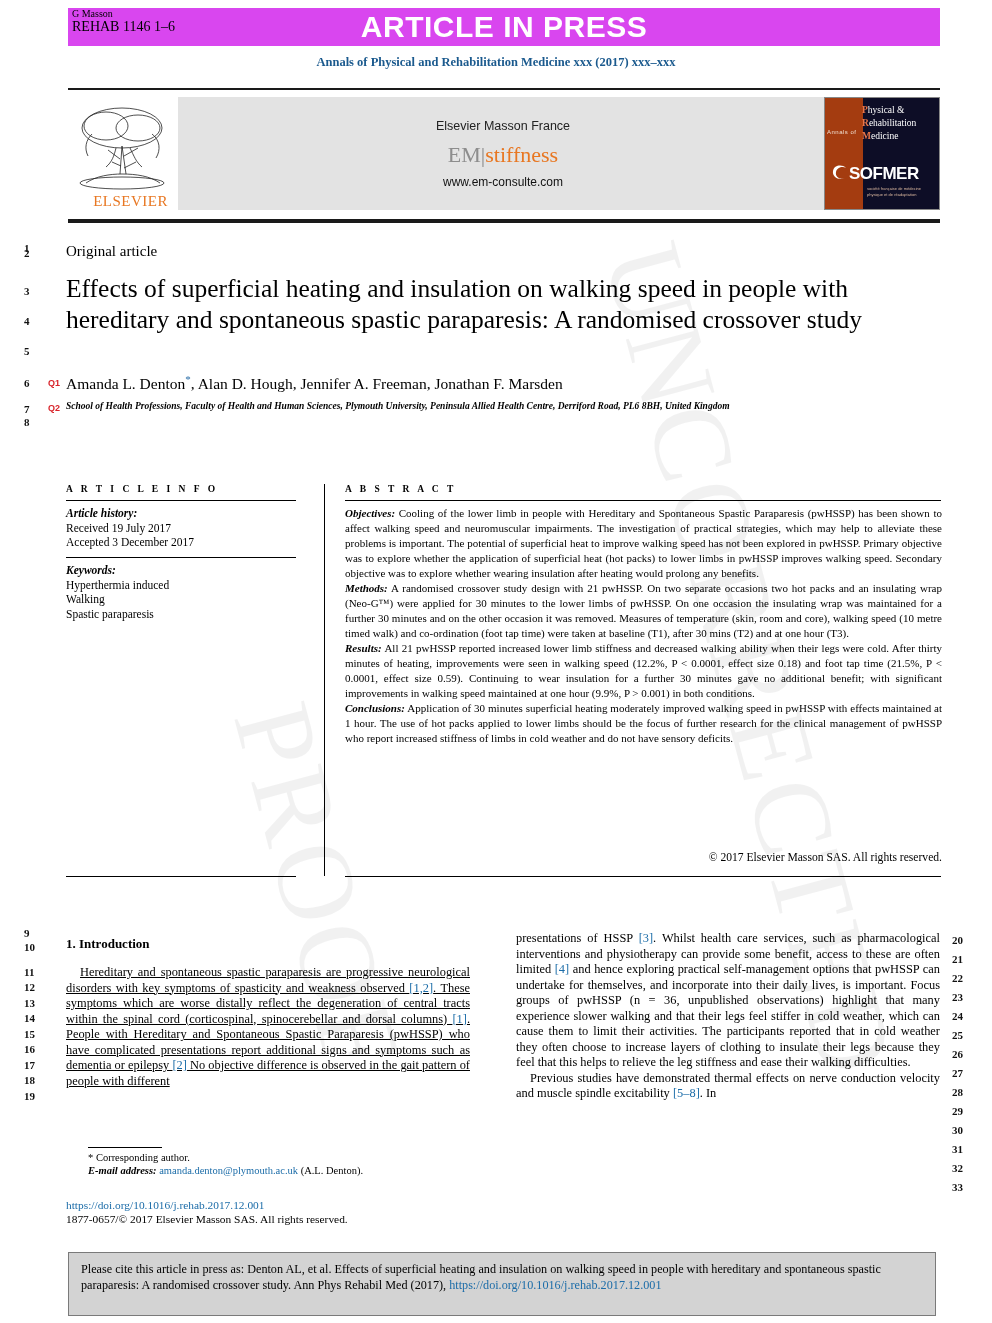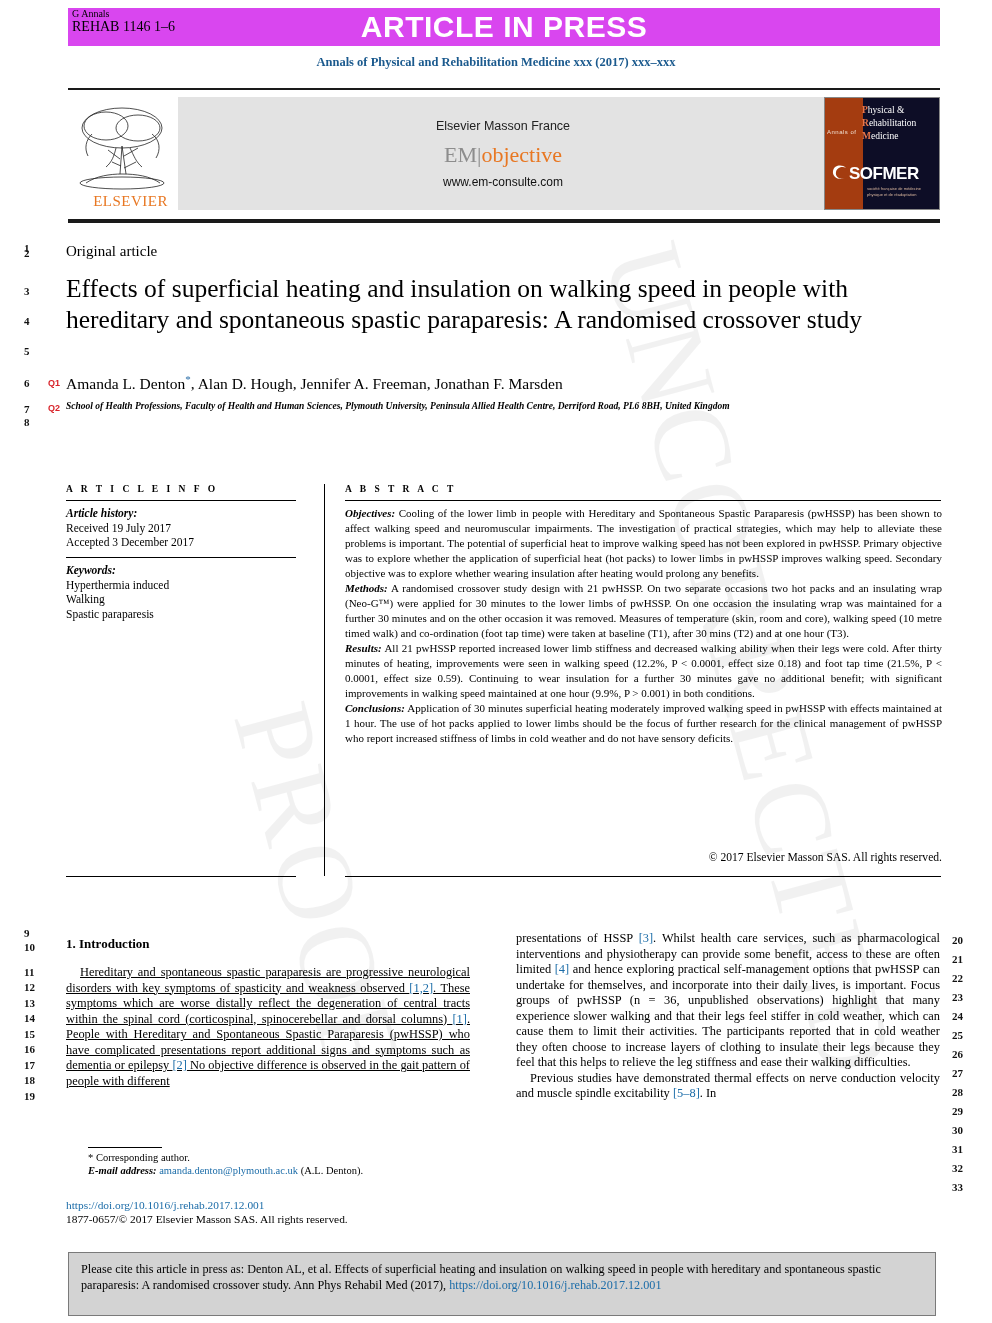--- a/index.html
+++ b/index.html
@@ -341,7 +341,7 @@
   <div class="topbar-title">ARTICLE IN PRESS</div>
 </div>
 <div class="gmodel">
-  <span>G Annals</span>
+  <span>G Masson</span>
   <span class="l2">REHAB 1146 1–6</span>
 </div>
 

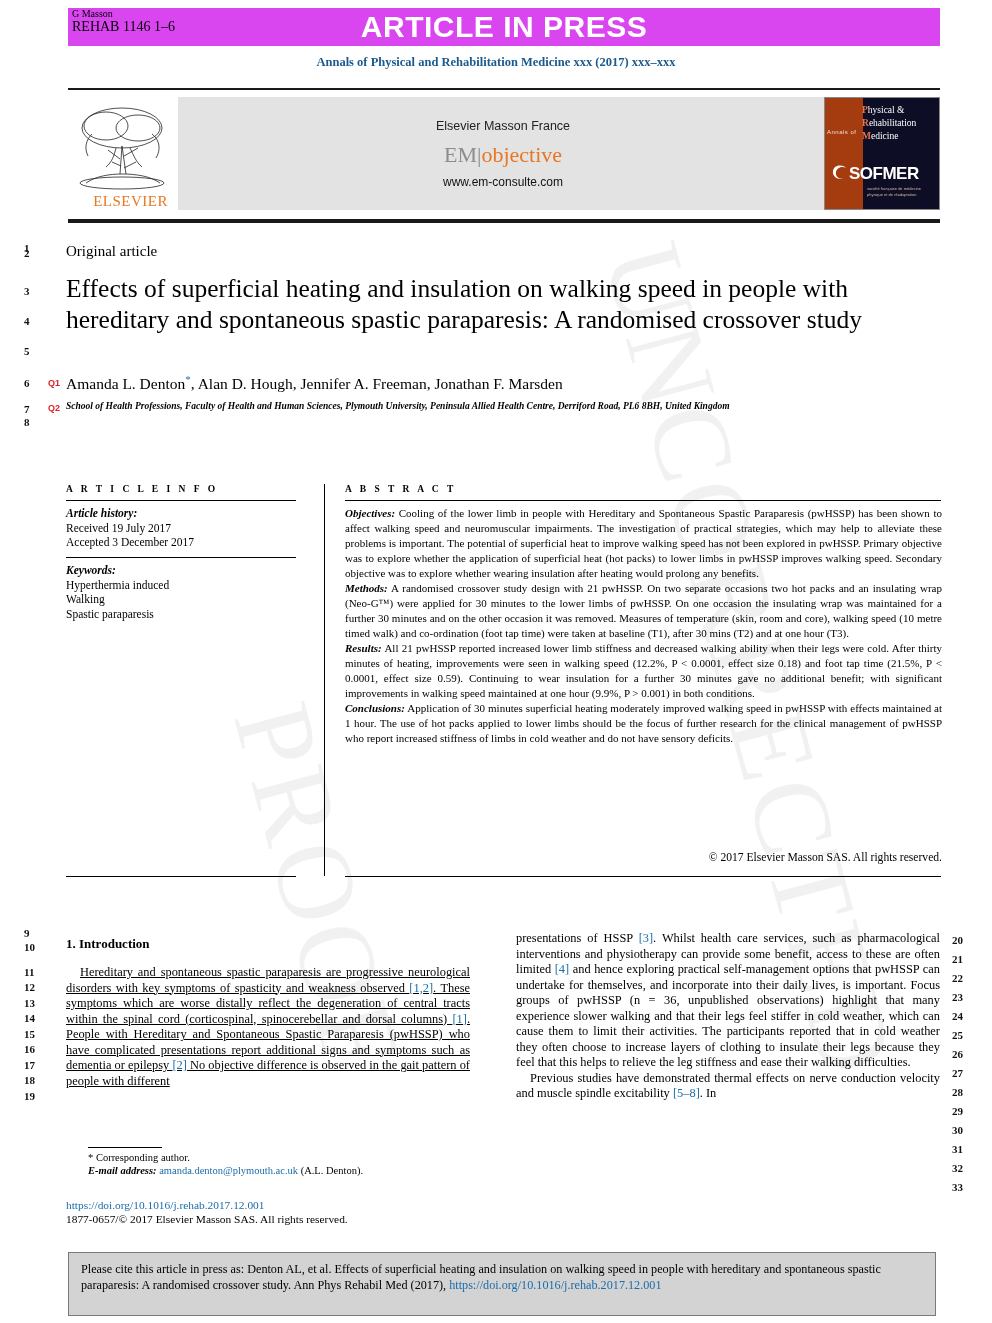--- a/index.html
+++ b/index.html
@@ -374,7 +374,7 @@
     <div class="panel-half">
       <div class="avail-txt">Elsevier Masson France</div>
       <div class="em-logo">
-        <span class="em">EM</span><span class="bar">|</span><span class="consulte">objective</span>
+        <span class="em">EM</span><span class="bar">|</span><span class="consulte">stiffness</span>
       </div>
       <div class="em-url">www.em-consulte.com</div>
     </div>

